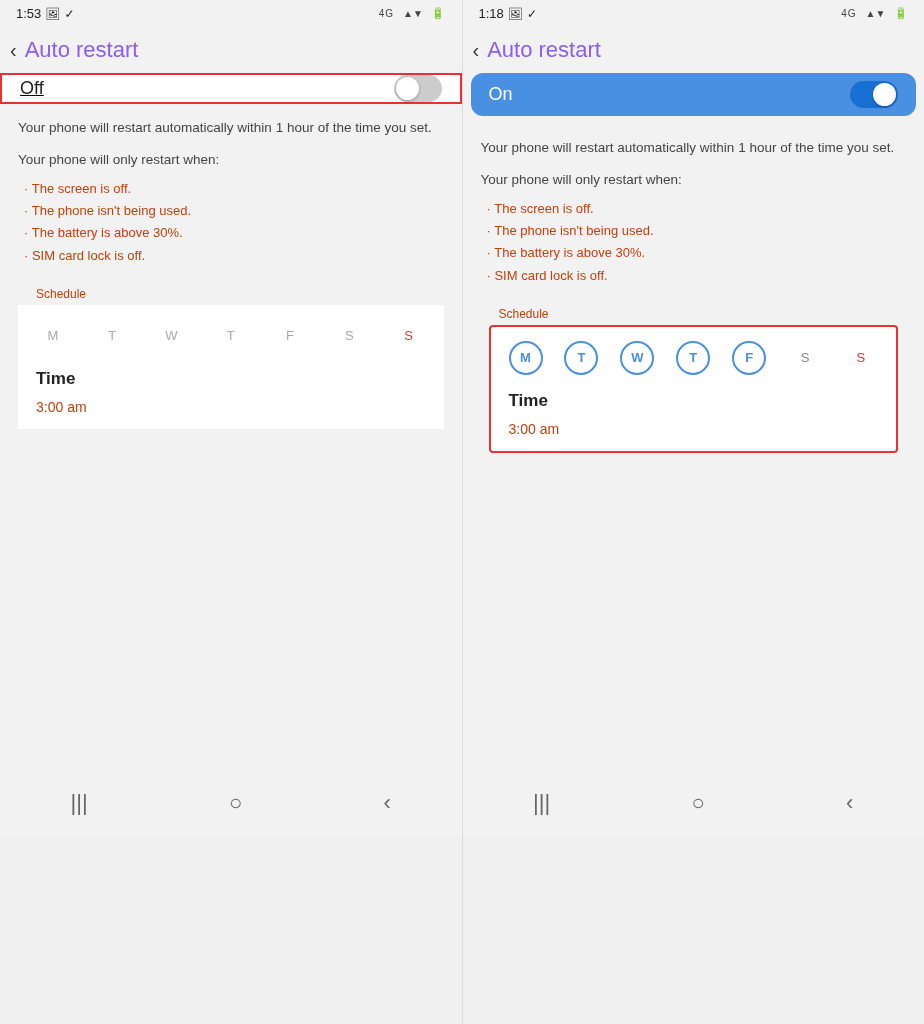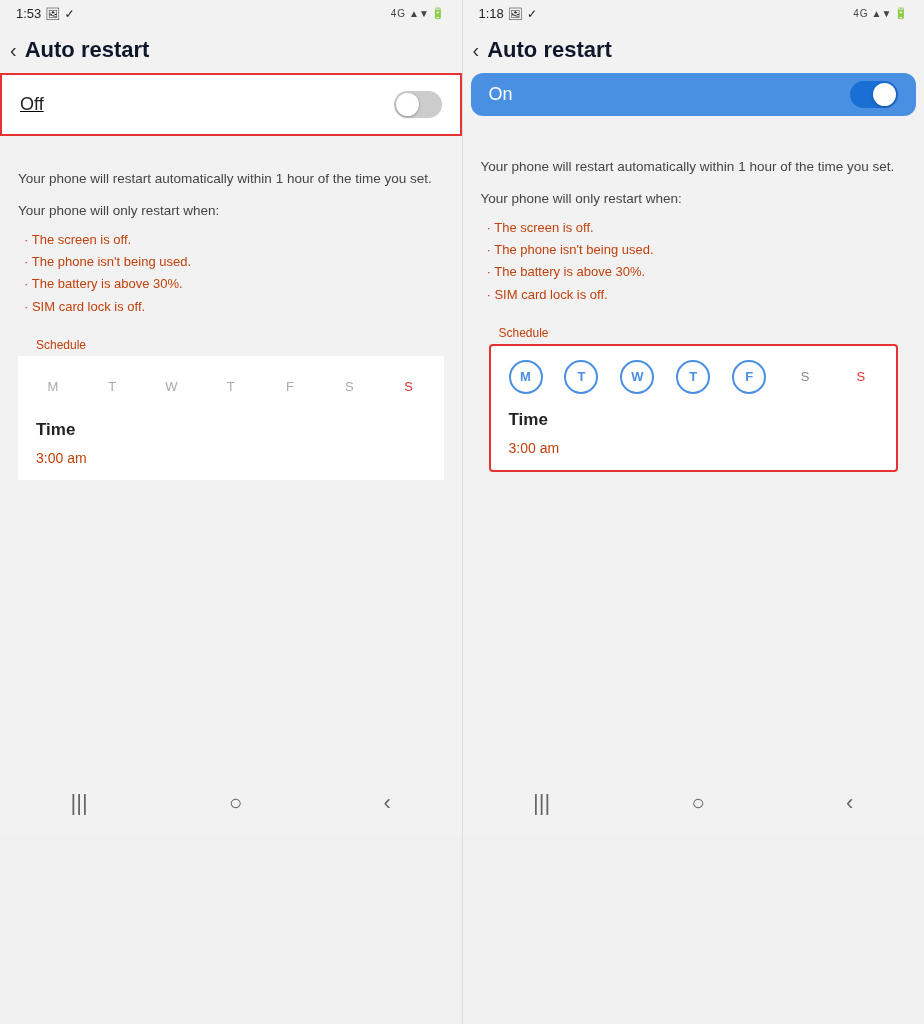--- a/index.html
+++ b/index.html
@@ -41,7 +41,7 @@
     .status-icons {
       display: flex;
       align-items: center;
-      gap: 3px;
+      gap: 9px;
       font-size: 11px;
       color: #444;
     }

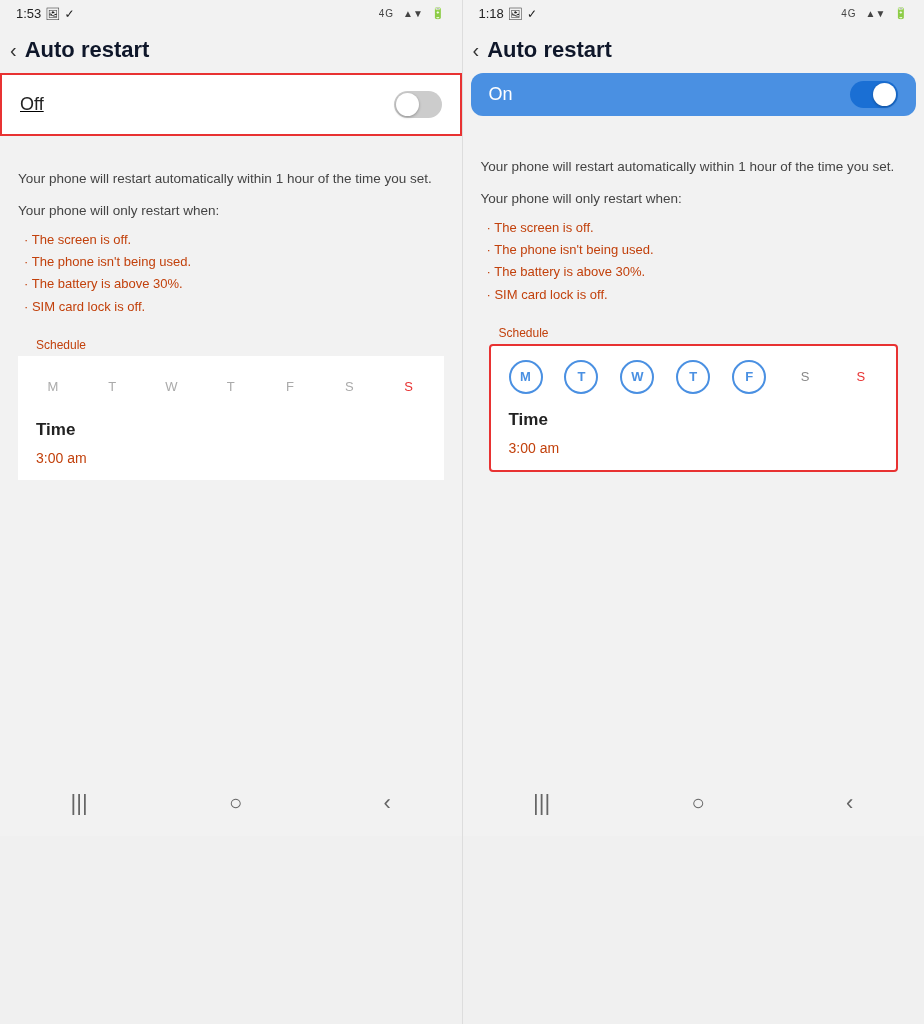--- a/index.html
+++ b/index.html
@@ -62,8 +62,8 @@
 
     .header-title {
       font-size: 22px;
-      font-weight: 700;
-      color: #0f172a;
+      font-weight: 400;
+      color: #8b5cf6;
     }
 
     .content-area {

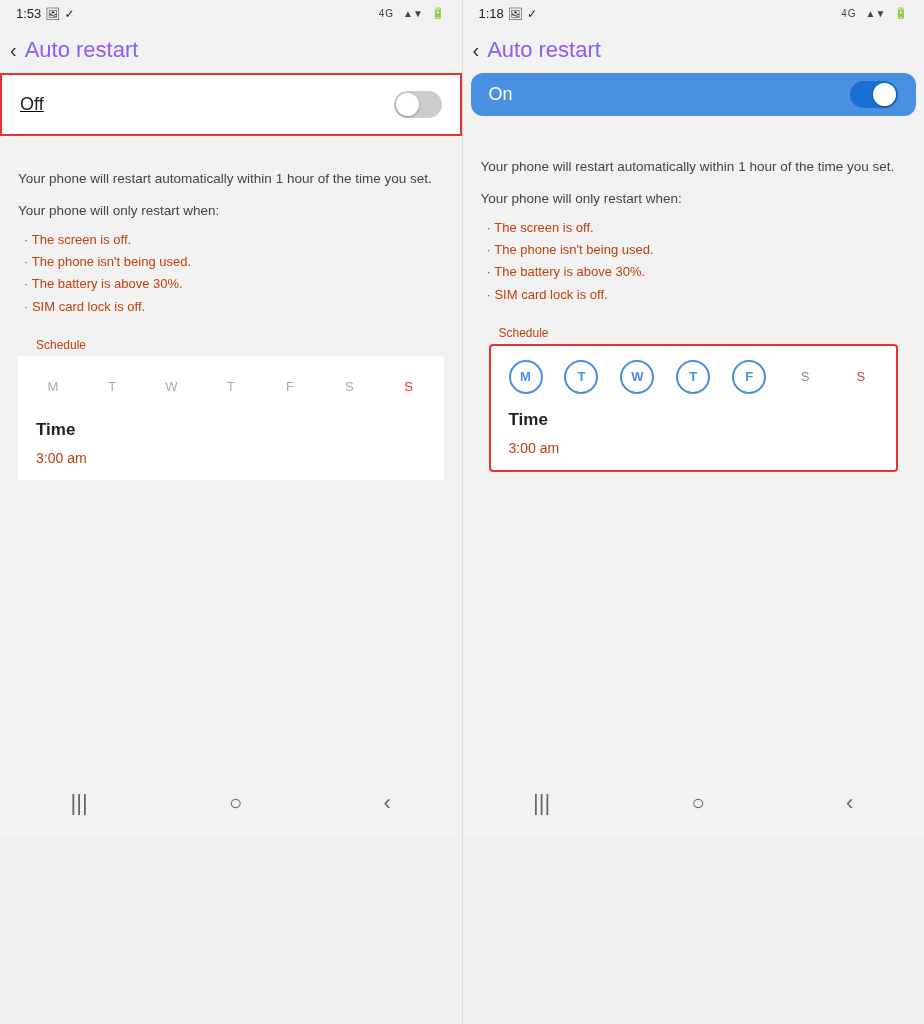--- a/index.html
+++ b/index.html
@@ -75,7 +75,7 @@
     .toggle-row-off {
       background: #fff;
       margin: 0;
-      padding: 16px 18px;
+      padding: 0 18px;
       display: flex;
       align-items: center;
       justify-content: space-between;

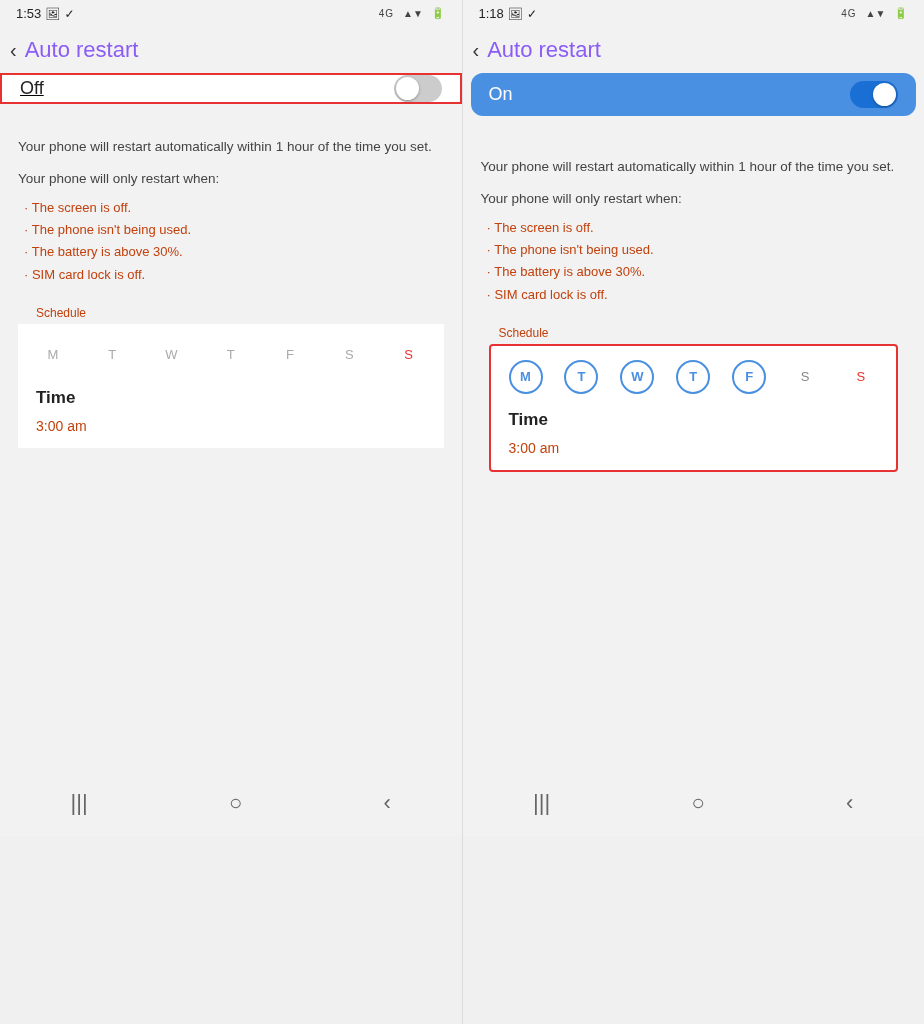--- a/index.html
+++ b/index.html
@@ -159,7 +159,6 @@
       color: #444;
       line-height: 1.5;
       margin-bottom: 14px;
-      margin-top: 19px;
     }
 
     .conditions-title {

